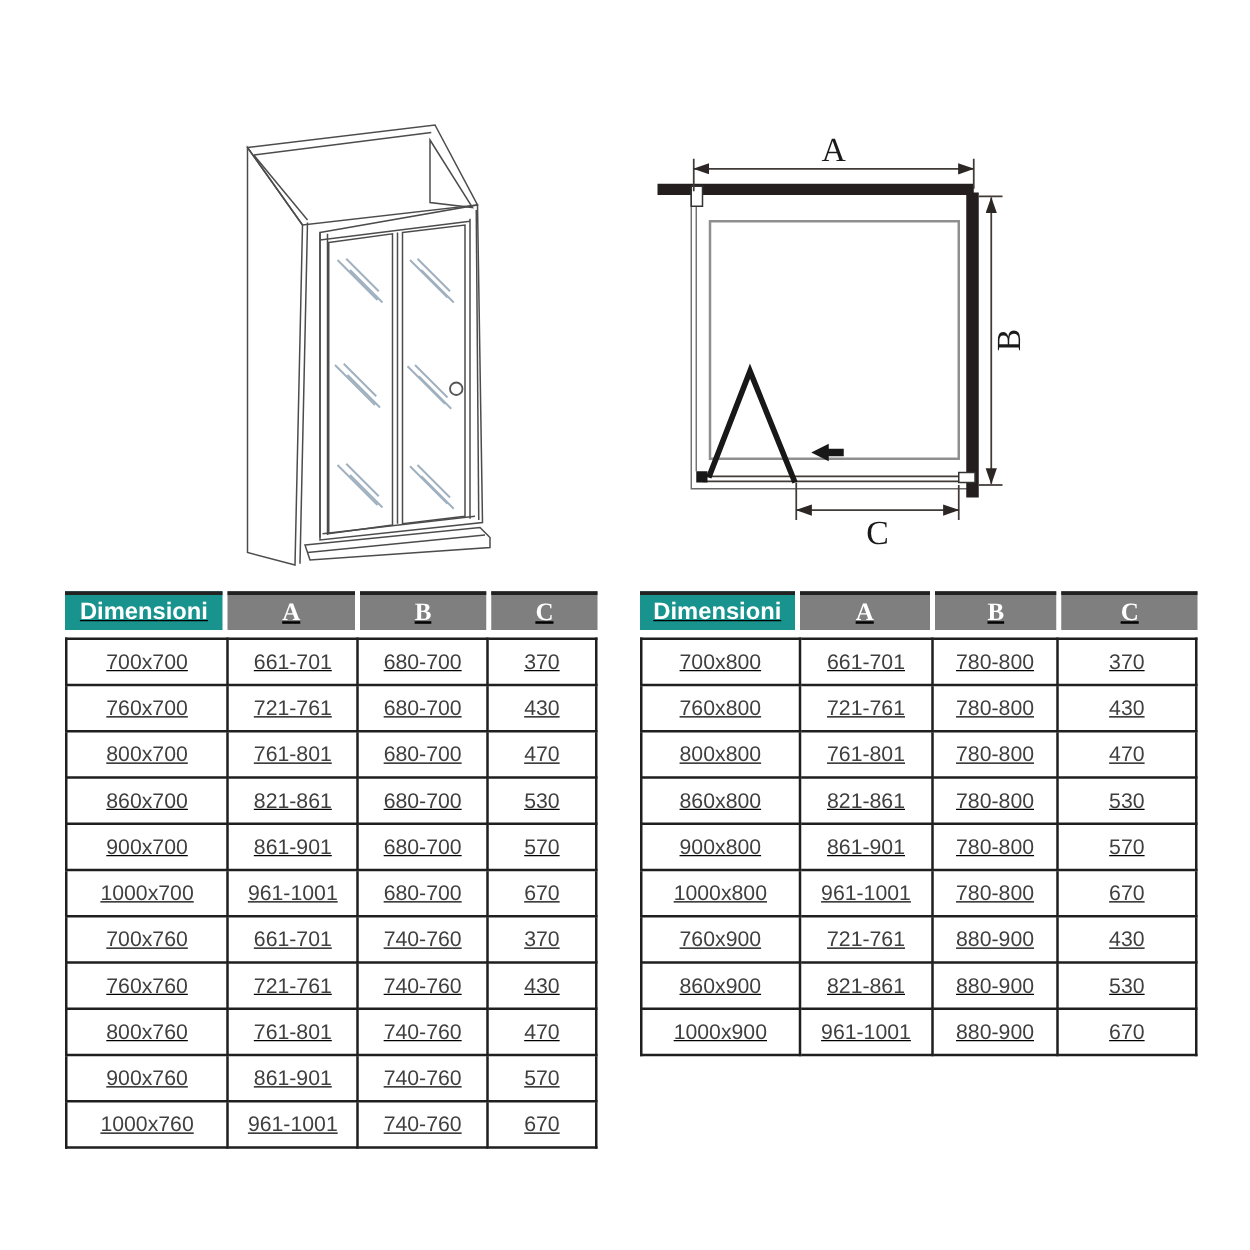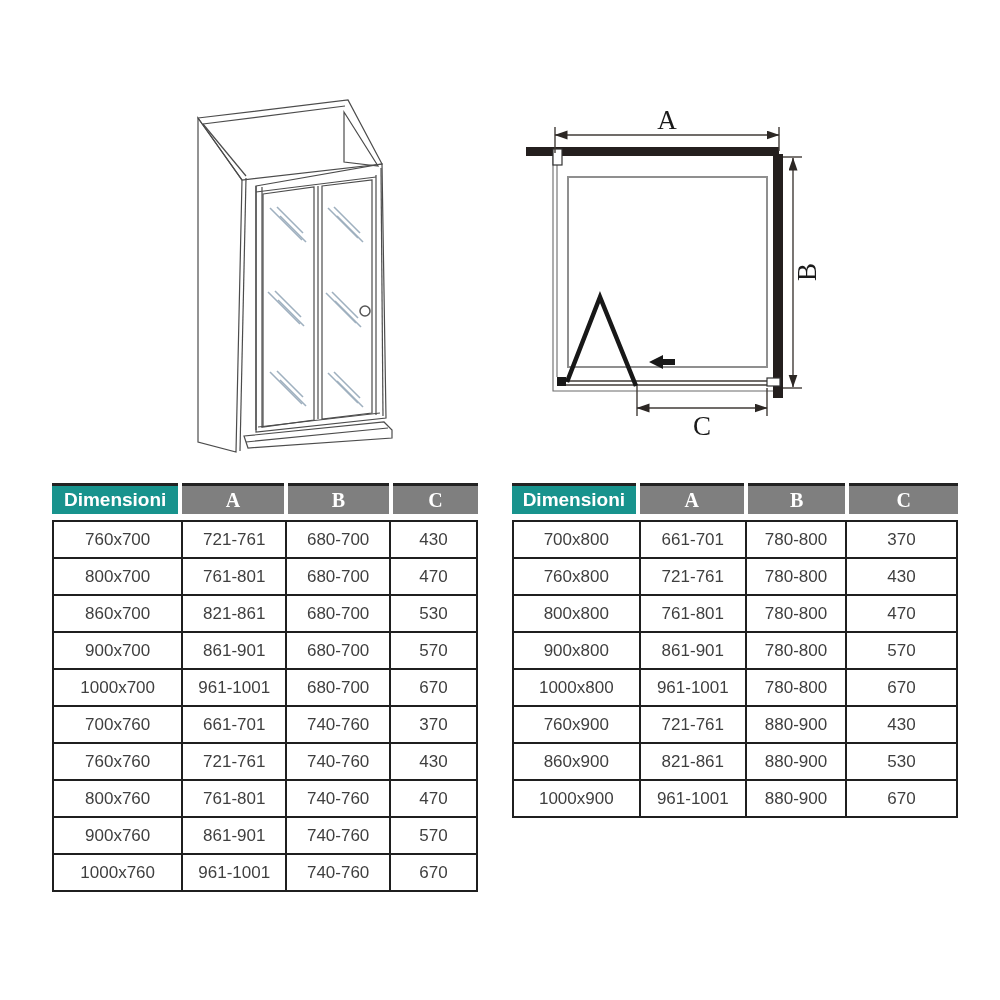--- a/index.html
+++ b/index.html
@@ -7,7 +7,7 @@
         font-family:"Liberation Sans",sans-serif;}
   .diagram{position:absolute;}
   
-  .dim-table{position:absolute;top:483px;}
+  .dim-table{position:absolute;top:473px;text-decoration:underline;}
   .dim-table .thead{display:flex;gap:4px;height:31px;}
   .dim-table .th{box-sizing:border-box;border-top:3px solid #222;color:#fff;
                  display:flex;align-items:center;justify-content:center;}

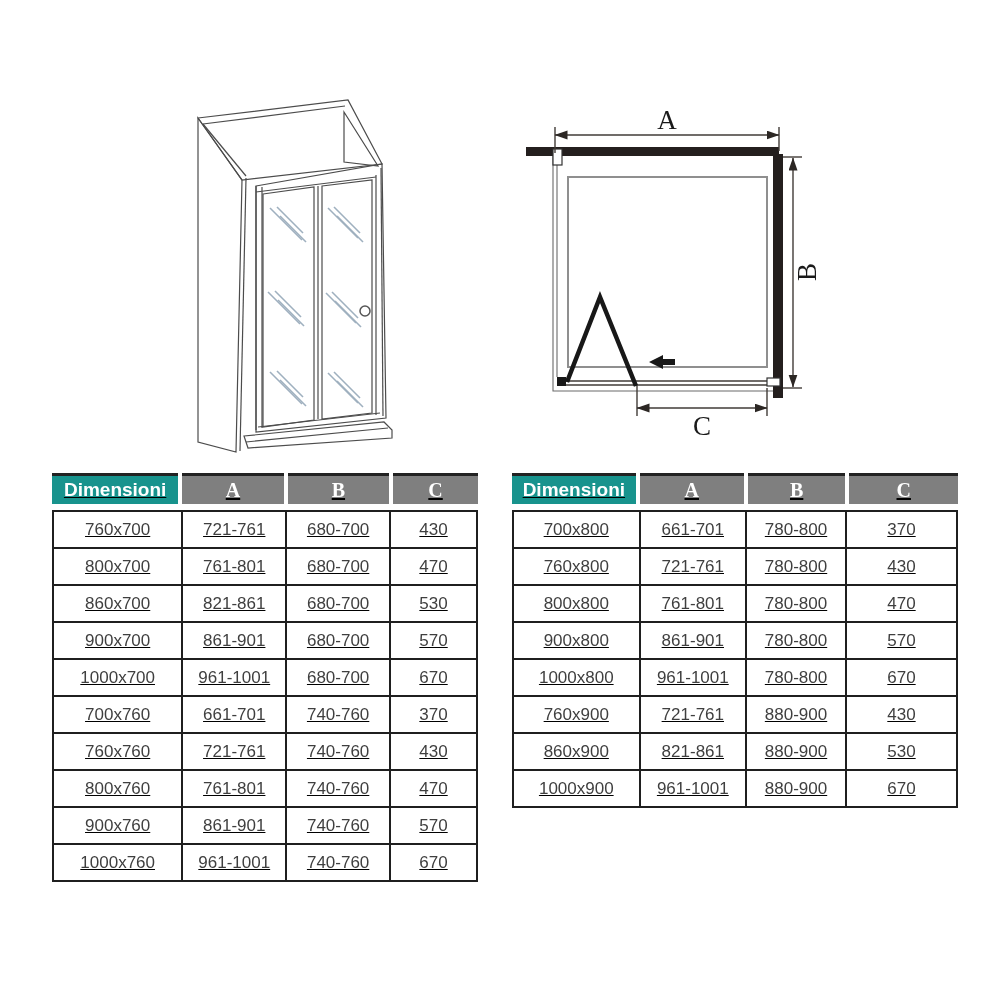--- a/index.html
+++ b/index.html
@@ -152,6 +152,12 @@
         </colgroup>
       <tbody>
           <tr>
+            <td>700x700</td>
+            <td>661-701</td>
+            <td>680-700</td>
+            <td>370</td>
+          </tr>
+          <tr>
             <td>760x700</td>
             <td>721-761</td>
             <td>680-700</td>

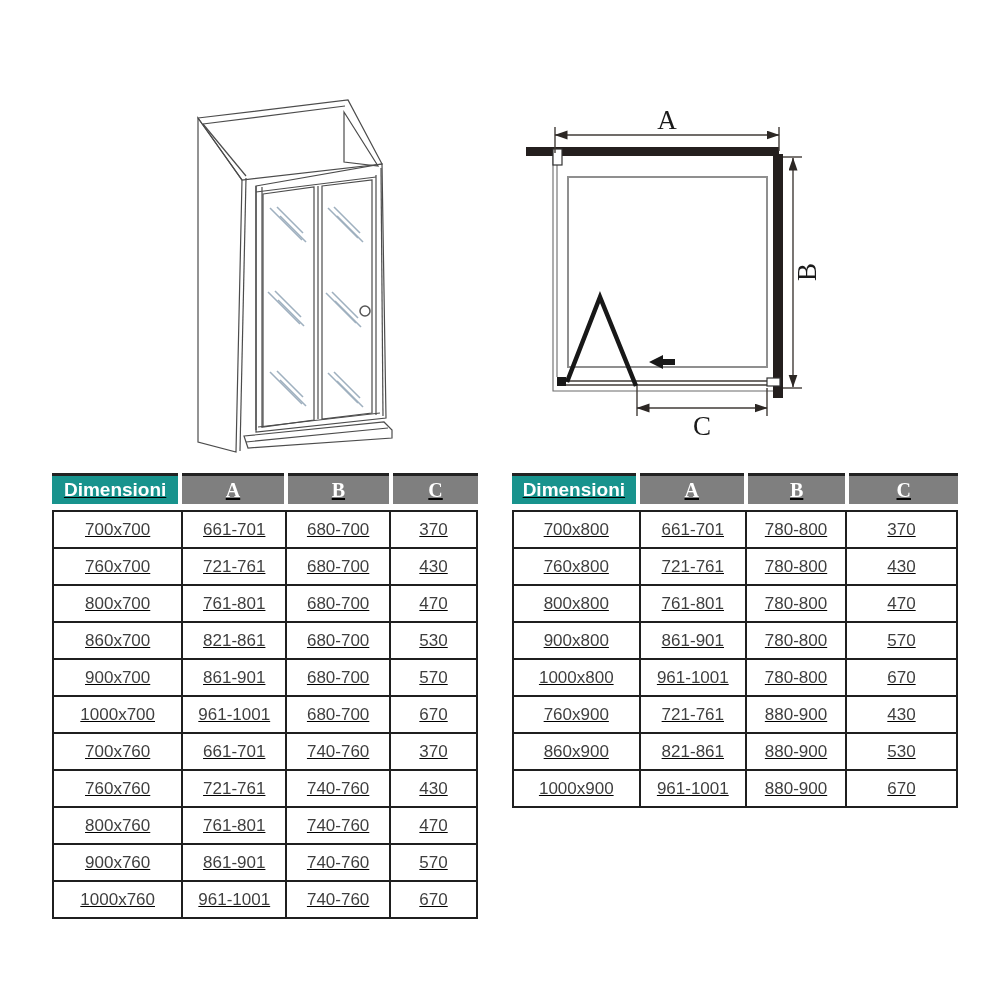--- a/index.html
+++ b/index.html
@@ -255,6 +255,12 @@
             <td>470</td>
           </tr>
           <tr>
+            <td>860x800</td>
+            <td>821-861</td>
+            <td>780-800</td>
+            <td>530</td>
+          </tr>
+          <tr>
             <td>900x800</td>
             <td>861-901</td>
             <td>780-800</td>

